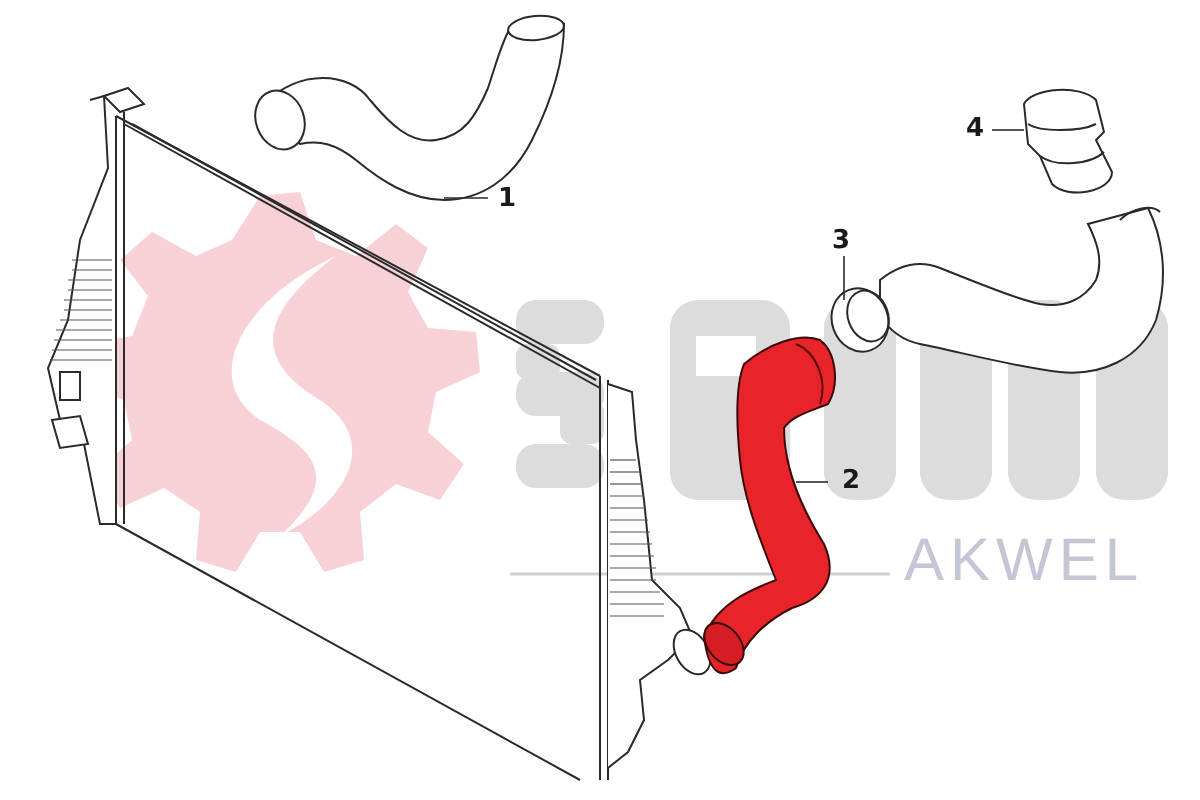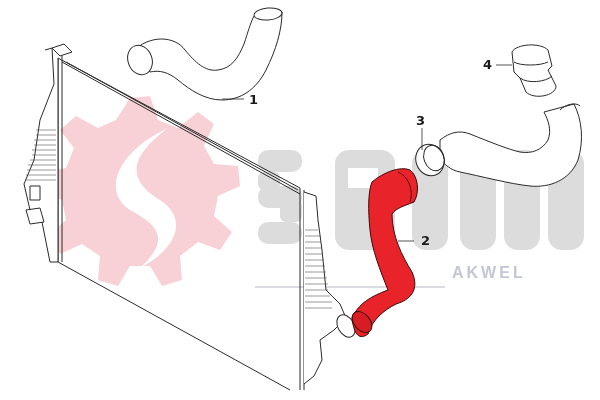--- a/index.html
+++ b/index.html
@@ -6,7 +6,7 @@
     body { width: 600px; height: 400px; overflow: hidden; position: relative; font-family: "DejaVu Sans", sans-serif; }
     #stage { position: absolute; left: 0; top: 0; width: 600px; height: 400px; }
     .callout { position: absolute; font-family: "DejaVu Sans", sans-serif; font-weight: bold; font-size: 13px; color: #1a1a1a; line-height: 1; }
-    .brand { position: absolute; font-family: "Liberation Sans", sans-serif; font-size: 16px; letter-spacing: 3px; color: #c4c6d6; font-weight: bold; }
+    .brand { position: absolute; font-family: "Liberation Sans", sans-serif; font-size: 30px; letter-spacing: 3px; color: #c4c6d6; font-weight: normal; }
   </style>
 </head>
 <body>

